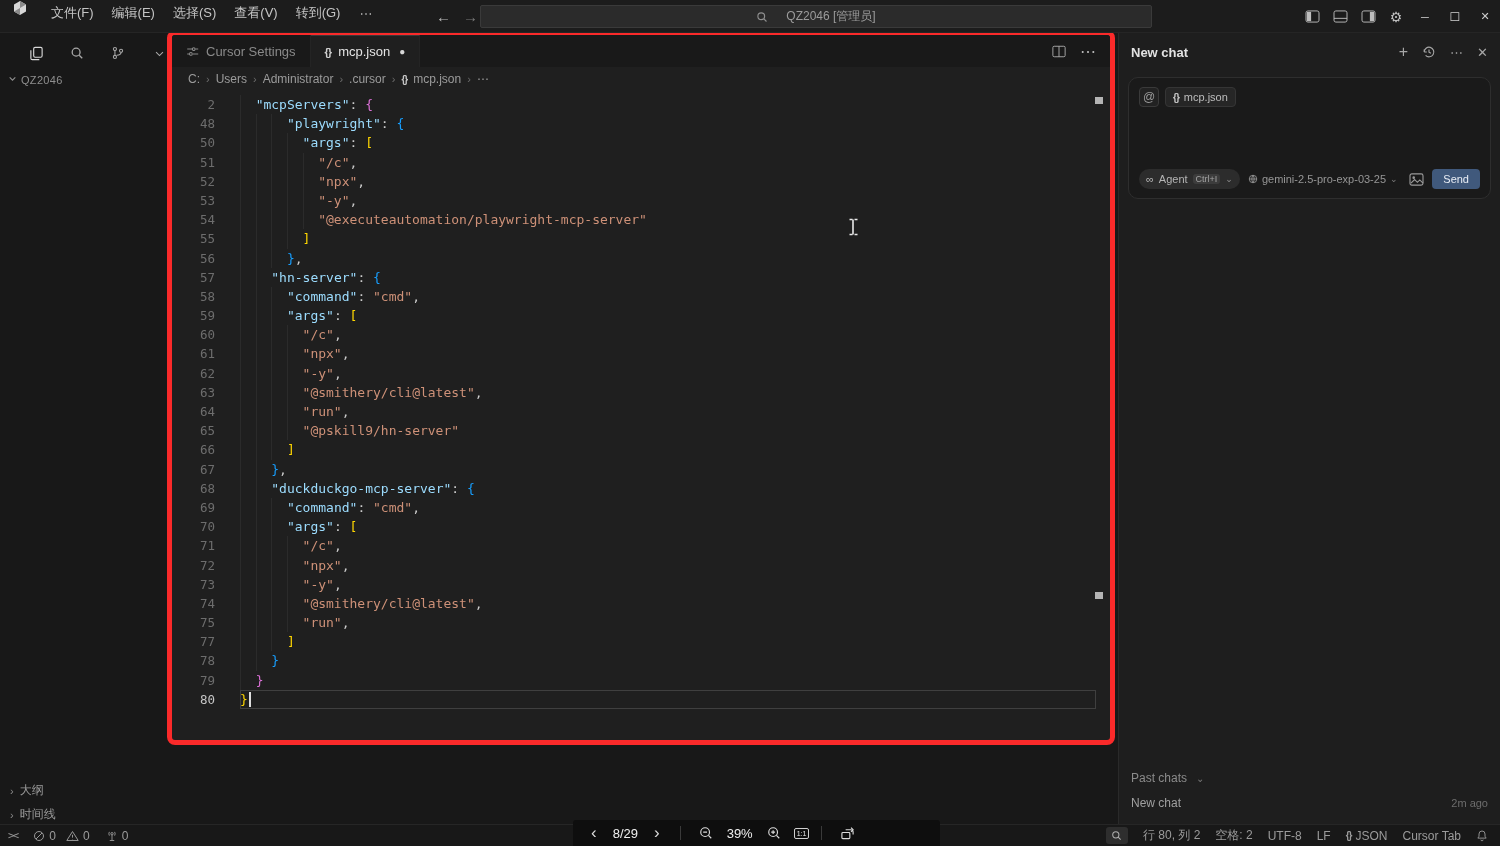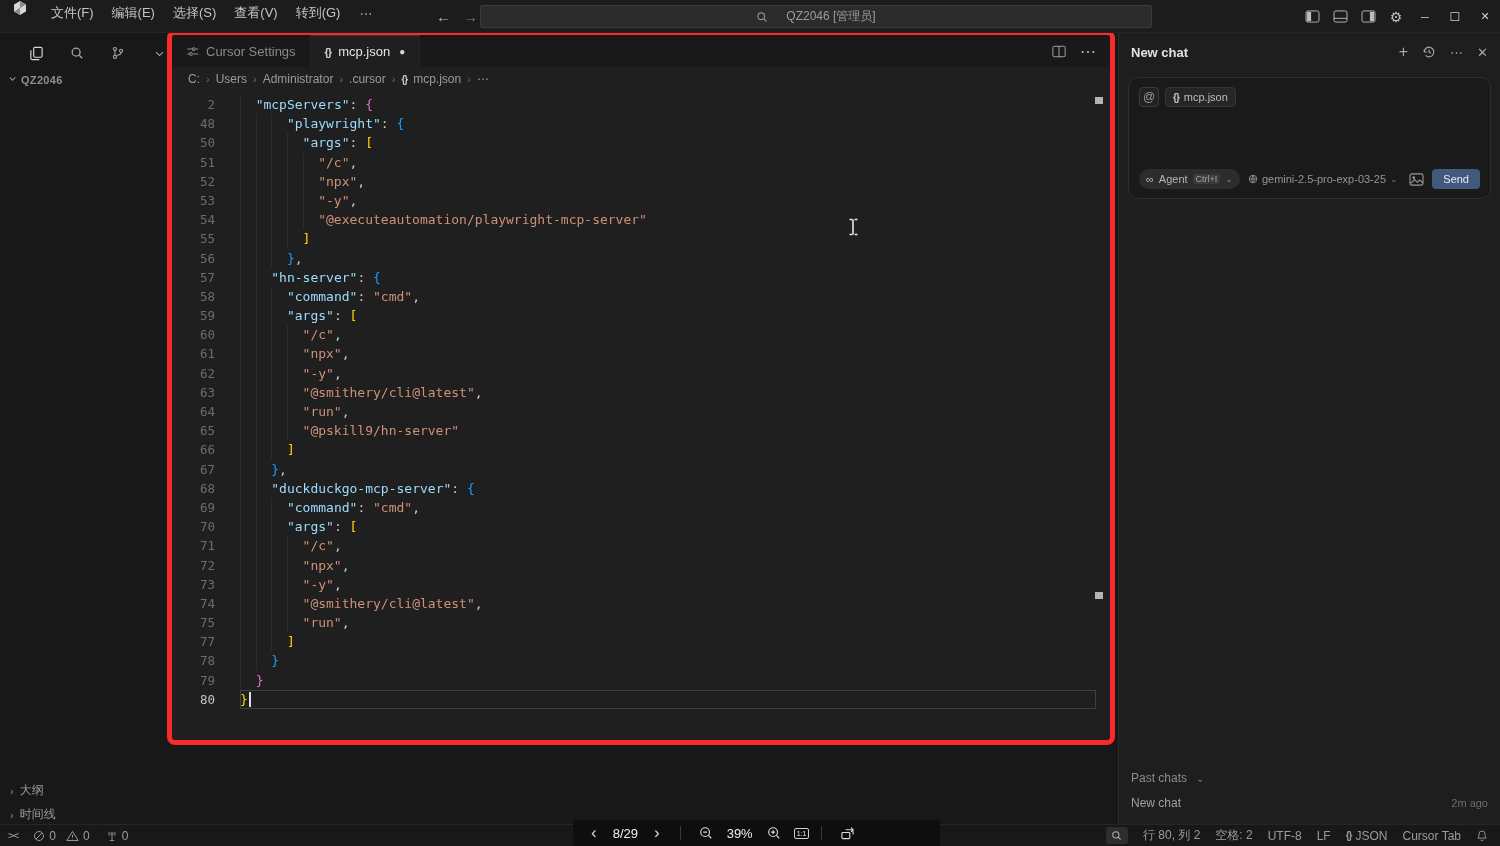--- a/index.html
+++ b/index.html
@@ -28,7 +28,7 @@
   .side-icons{position:absolute;left:24px;top:41px;display:flex;align-items:center;gap:17px;z-index:5}
   .side-icons .sic{width:24px;height:24px;display:flex;align-items:center;justify-content:center;border-radius:5px}
   .explorer-label{position:absolute;left:8px;top:74px;display:flex;align-items:flex-start;gap:4px;
-    font-size:11px;font-weight:bold;color:#8f8f8f;letter-spacing:.3px}
+    font-size:11px;font-weight:normal;color:#8f8f8f;letter-spacing:.3px}
   .side-bottom{position:absolute;left:10px;top:782px;display:flex;flex-direction:column;gap:7px;
     font-size:12px;color:#9a9a9a}
   .side-bottom .row{display:flex;align-items:center;gap:6px}

